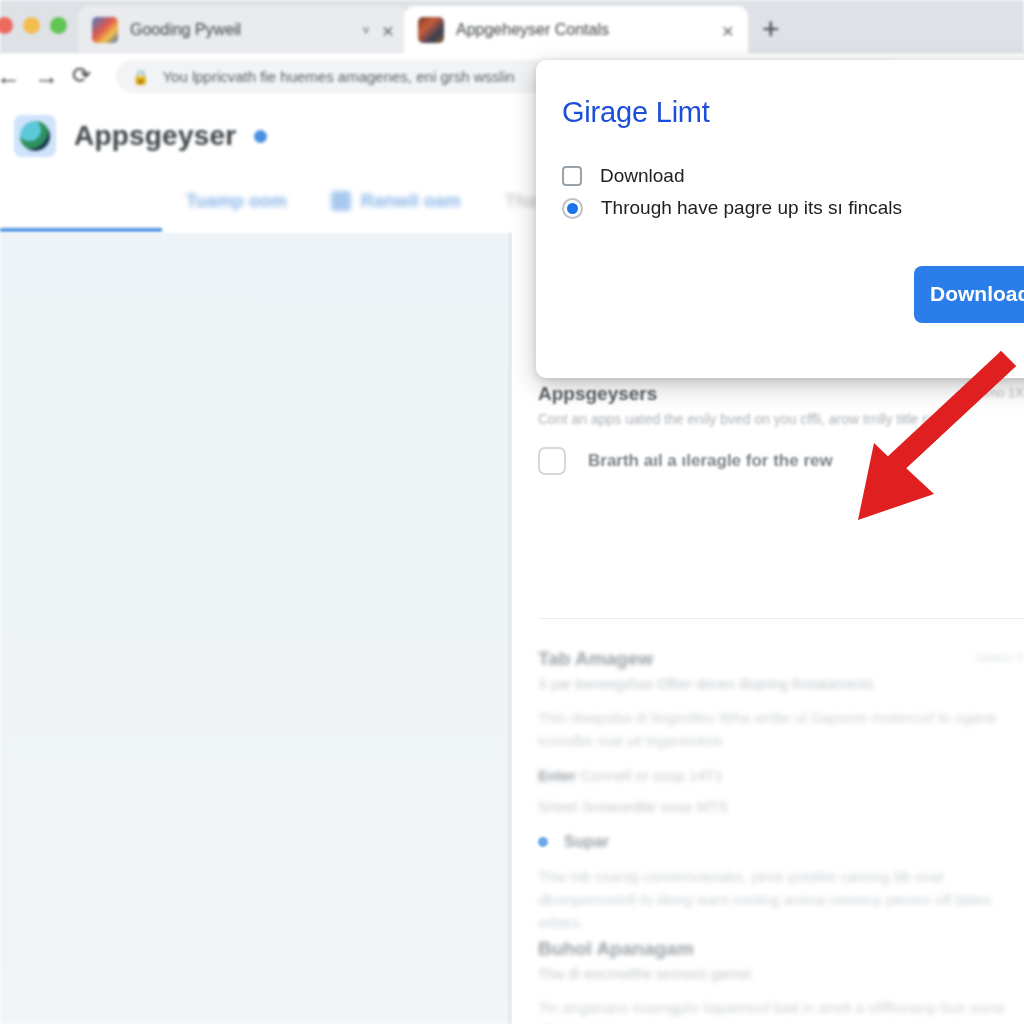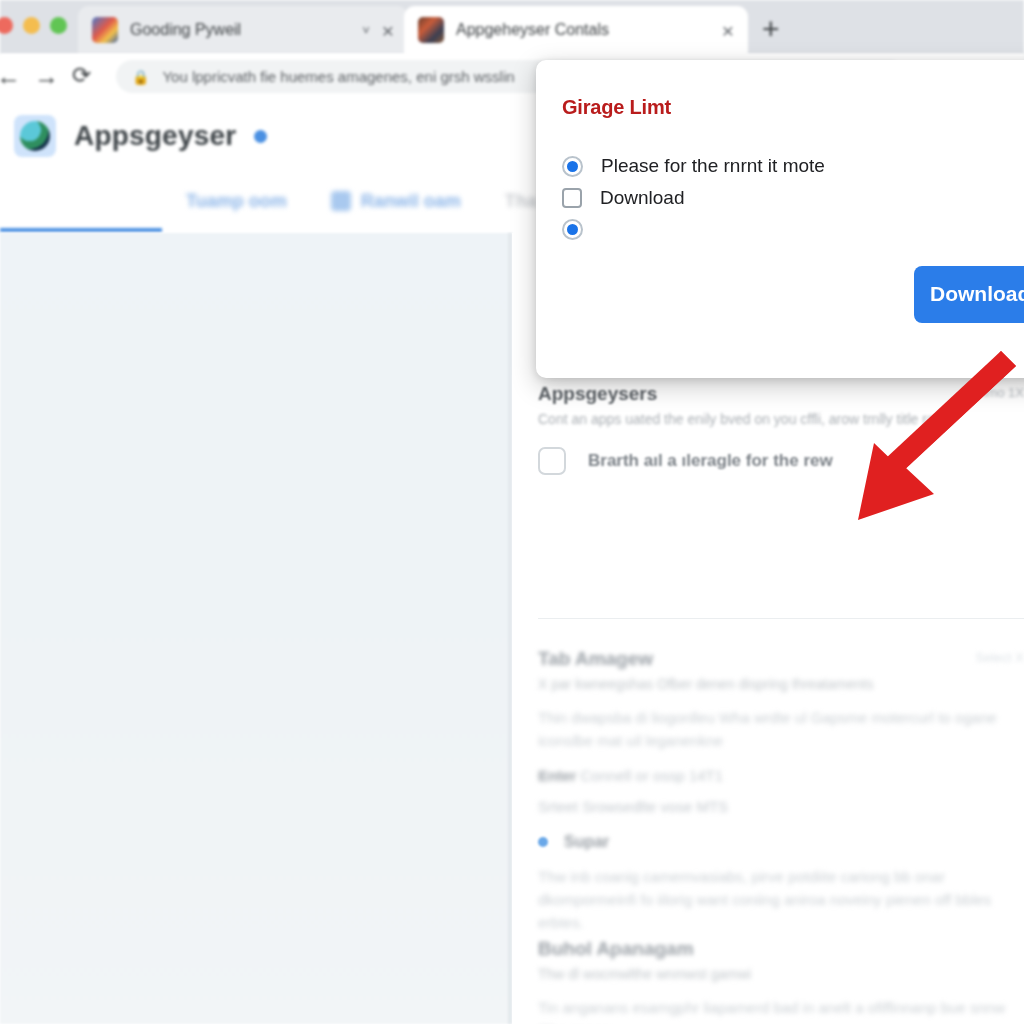--- a/index.html
+++ b/index.html
@@ -134,7 +134,7 @@
     box-shadow: 0 8px 26px rgba(0,0,0,.22), 0 2px 8px rgba(0,0,0,.12);
     padding: 36px 30px 0 26px;
   }
-  .dialog-title { font-size: 20px; font-weight: 700; color: #b91c1c; letter-spacing: -.2px; }
+  .dialog-title { font-size: 29px; font-weight: 400; color: #1d4ed8; letter-spacing: -.2px; }
 
   .opt-list { margin-top: 36px; display: flex; flex-direction: column; gap: 10px; }
   .opt { display: flex; align-items: center; gap: 18px; }

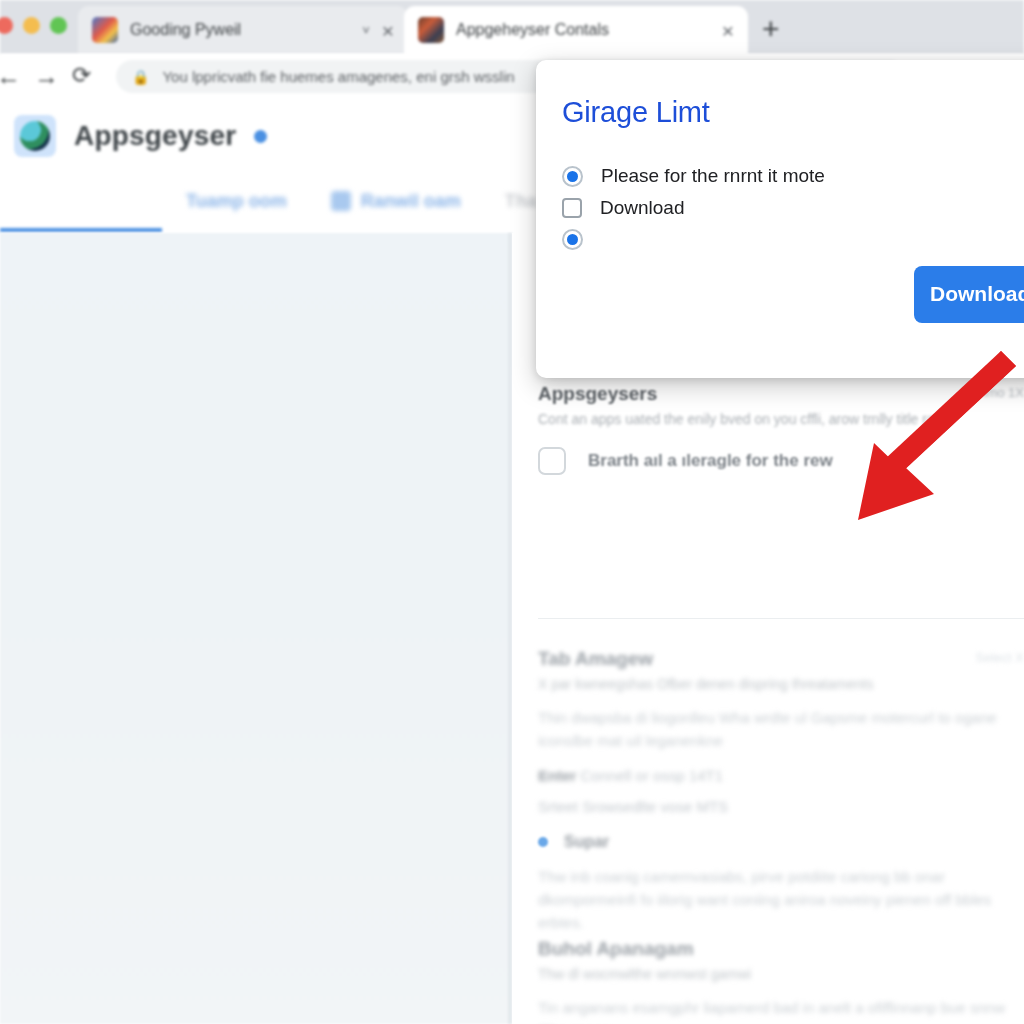--- a/index.html
+++ b/index.html
@@ -276,10 +276,6 @@
 
     <div class="opt-list">
       <div class="opt">
-        <span class="radio on"></span>
-        <span class="opt-label">Please for the rnrnt it mote</span>
-      </div>
-      <div class="opt">
         <span class="cbx"></span>
         <span class="opt-label">Download</span>
       </div>

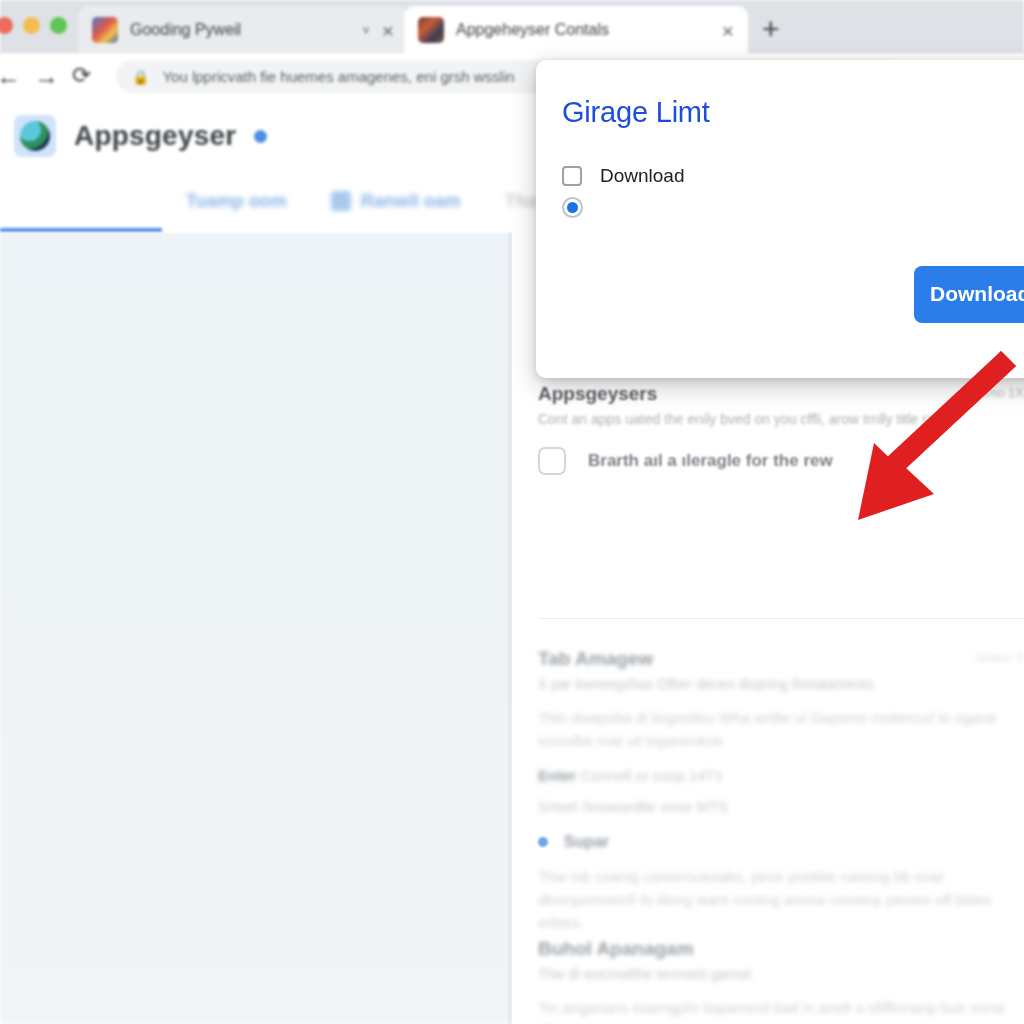--- a/index.html
+++ b/index.html
@@ -281,6 +281,7 @@
       </div>
       <div class="opt">
         <span class="radio on"></span>
+        <span class="opt-label">Through have pagre up its sı fincals</span>
       </div>
     </div>
 

